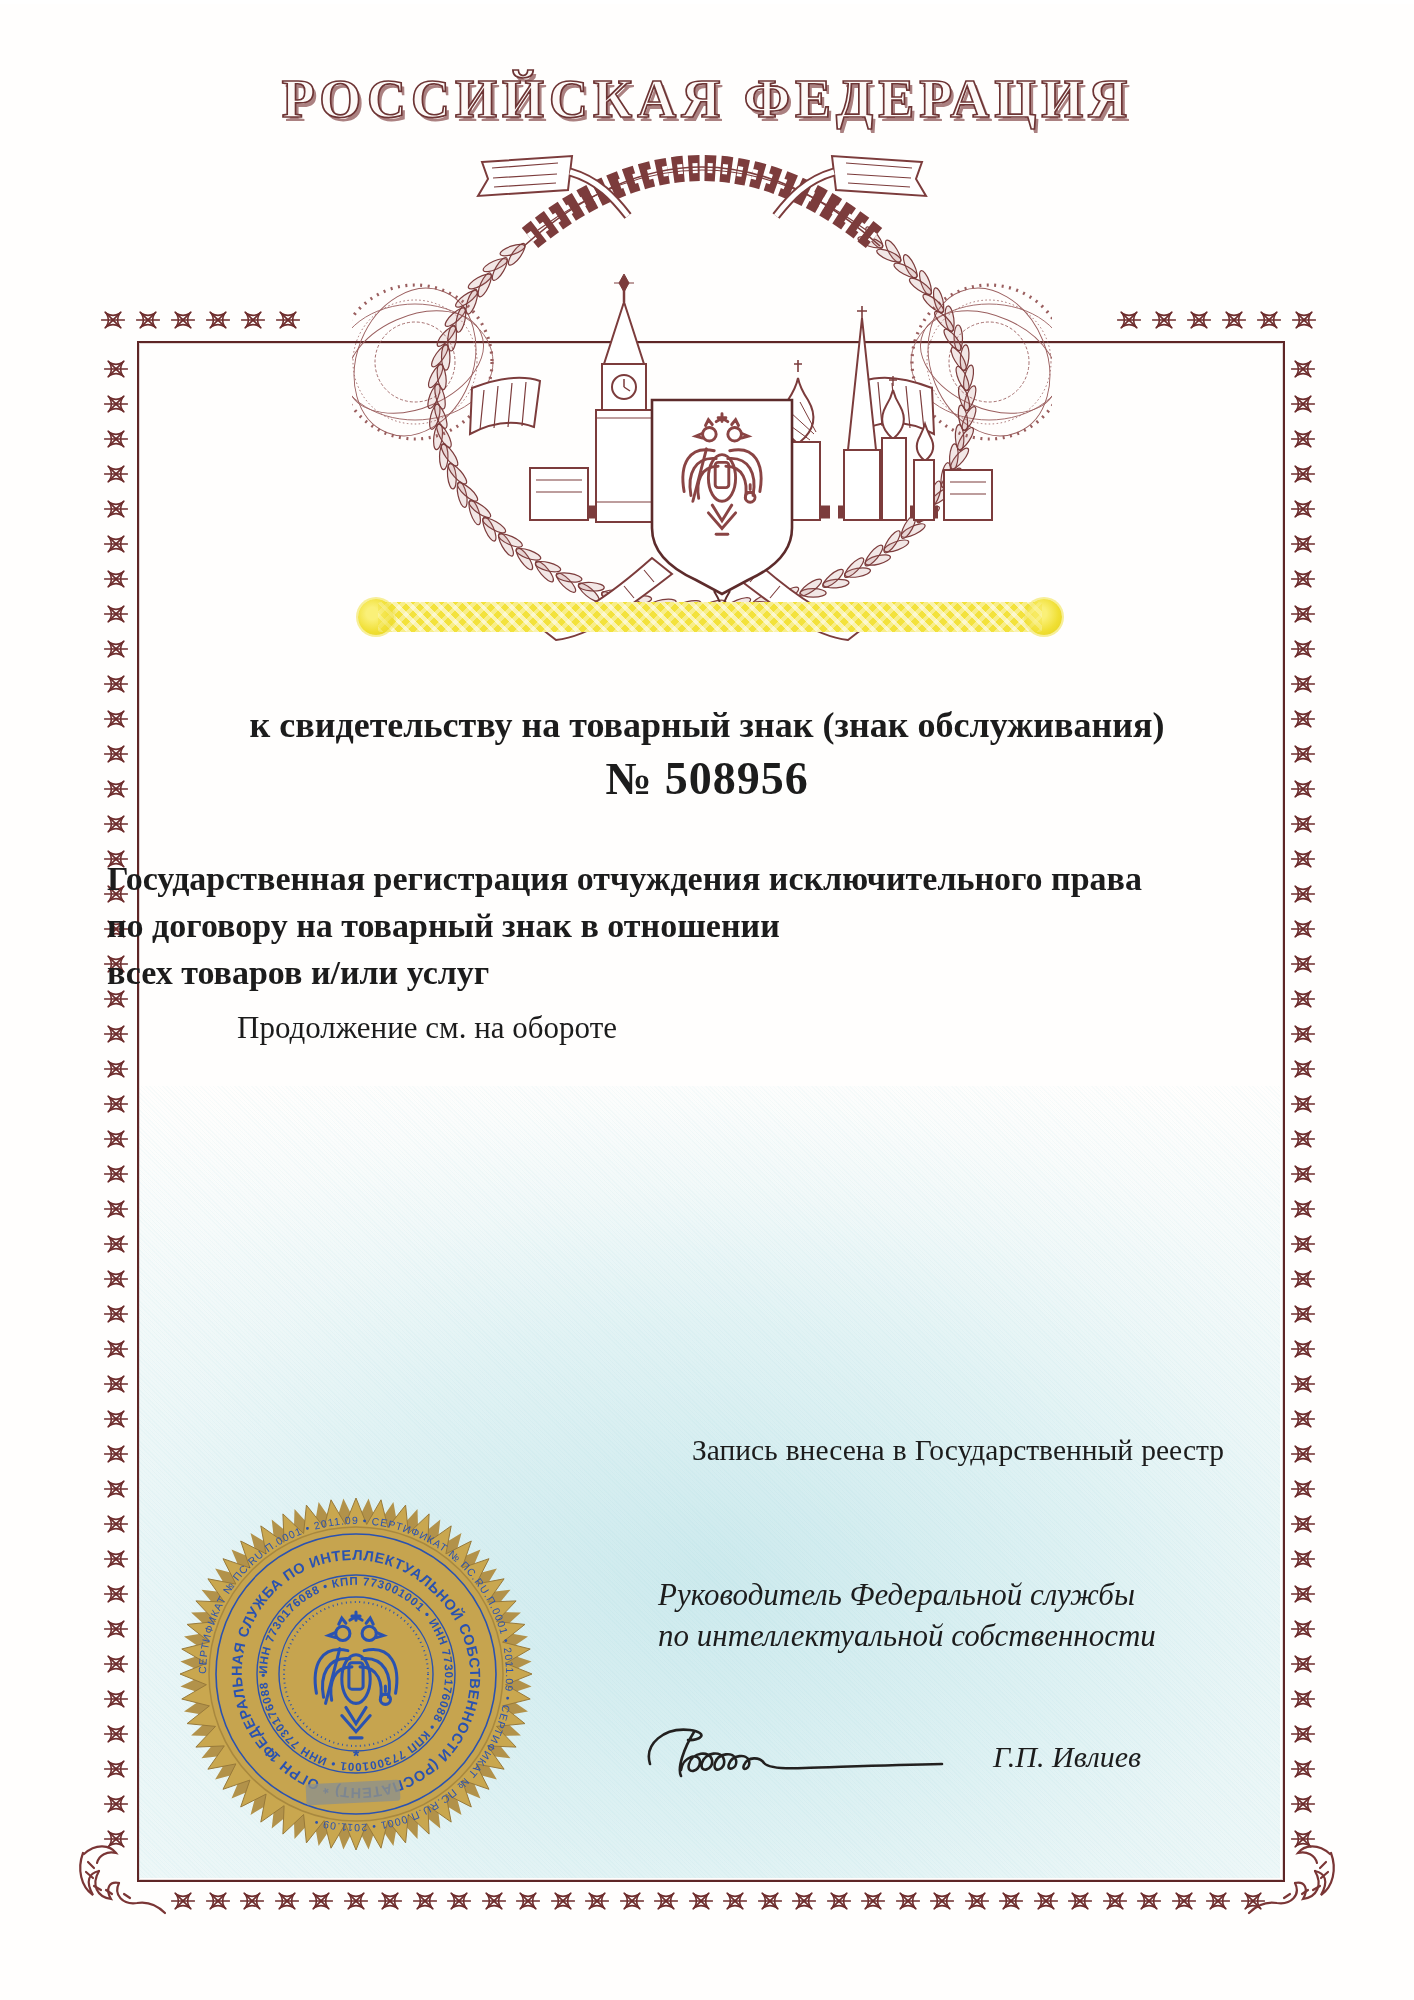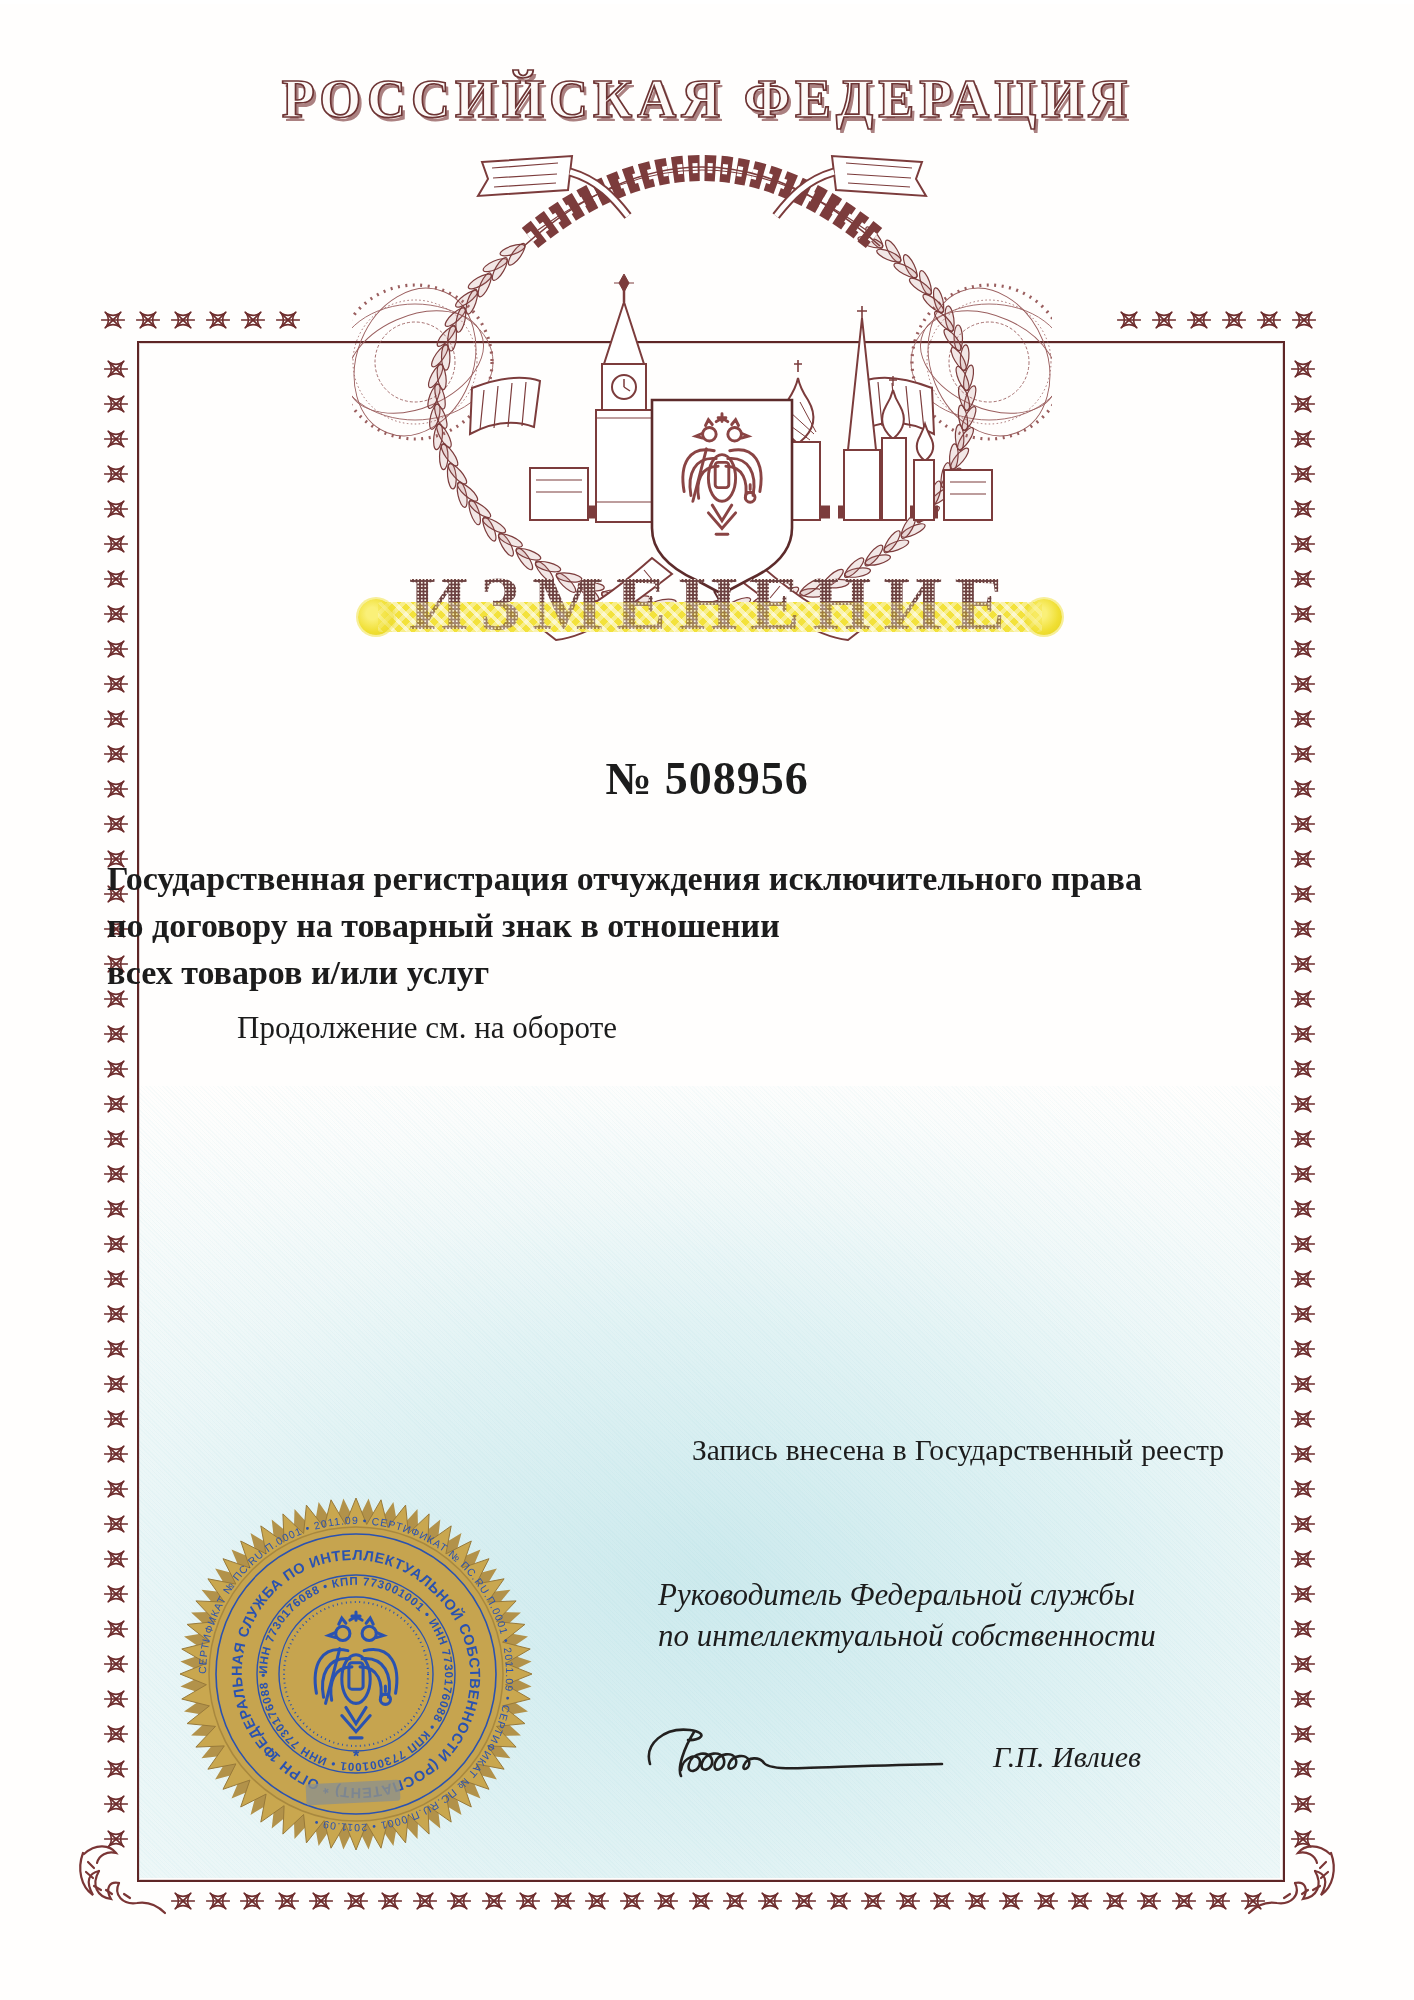--- a/index.html
+++ b/index.html
@@ -1143,7 +1143,6 @@
   </svg>
 
   <div class="izm-band"></div>
-  <div class="izm-word">ИЗМЕНЕНИЕ</div>
   <div class="izm-band-over"></div>
 
   <div class="cert-number">№ 508956</div>

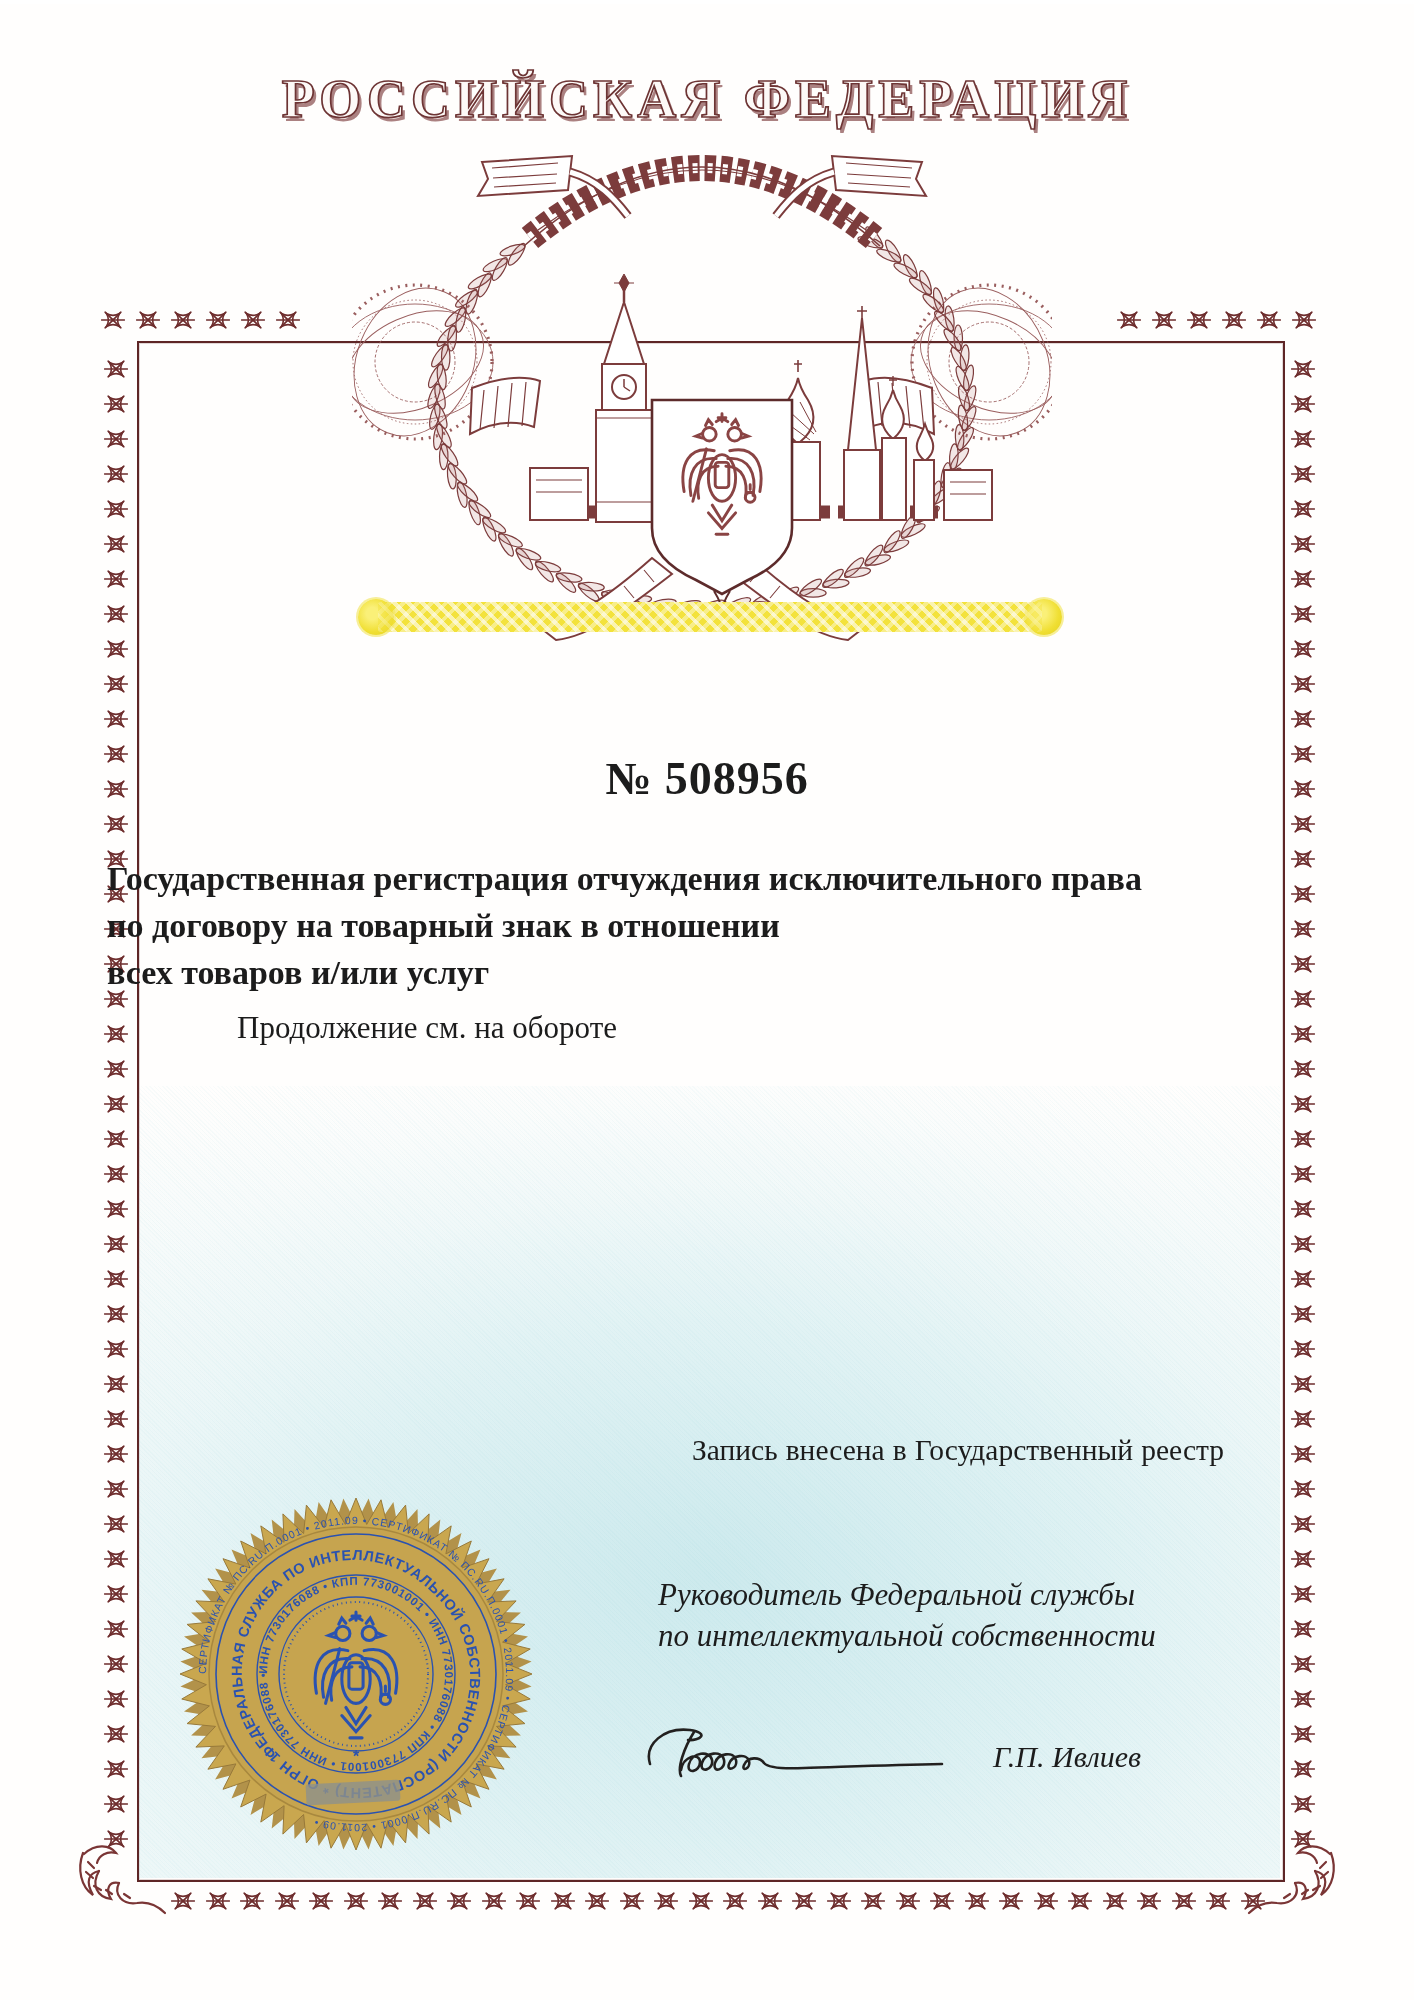--- a/index.html
+++ b/index.html
@@ -1145,6 +1145,7 @@
   <div class="izm-band"></div>
   <div class="izm-band-over"></div>
 
+  <div class="subtitle">к свидетельству на товарный знак (знак обслуживания)</div>
   <div class="cert-number">№ 508956</div>
 
   <div class="statement">

